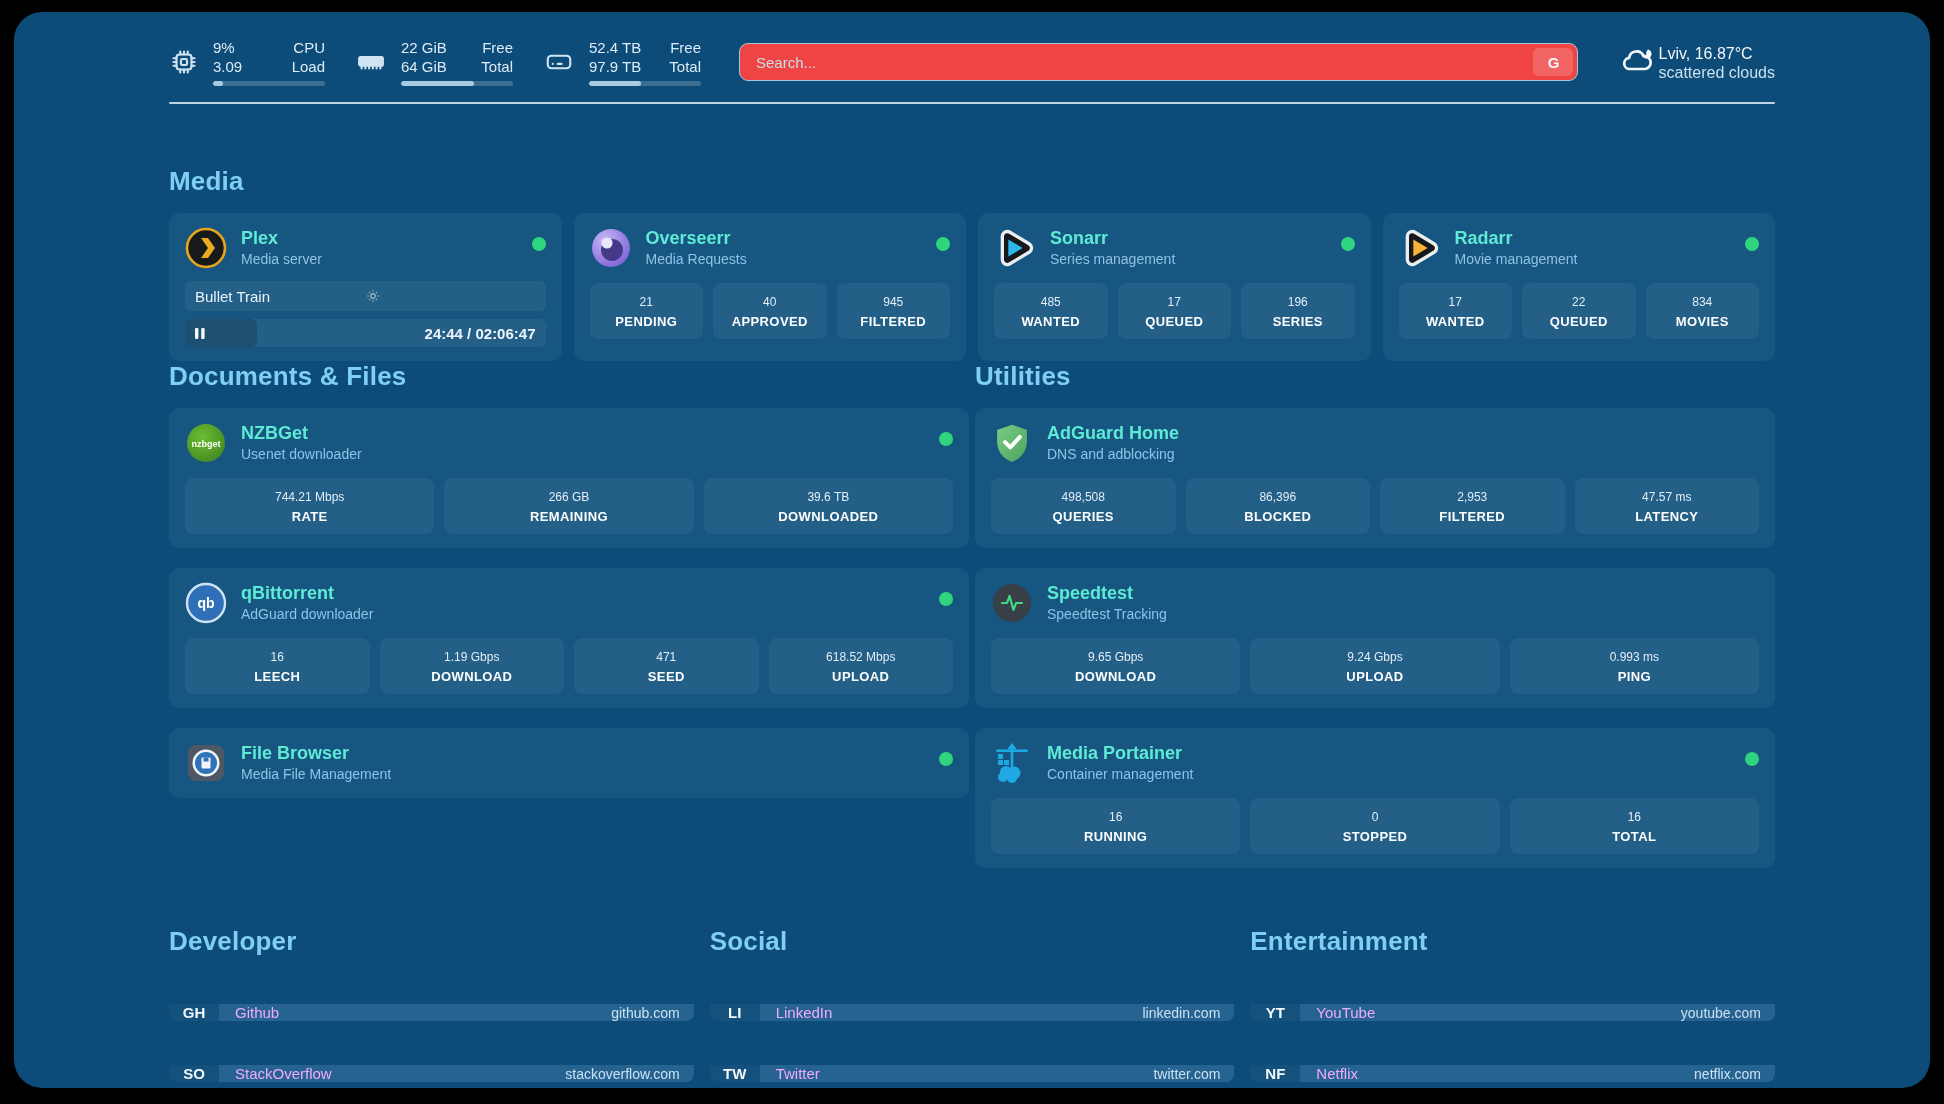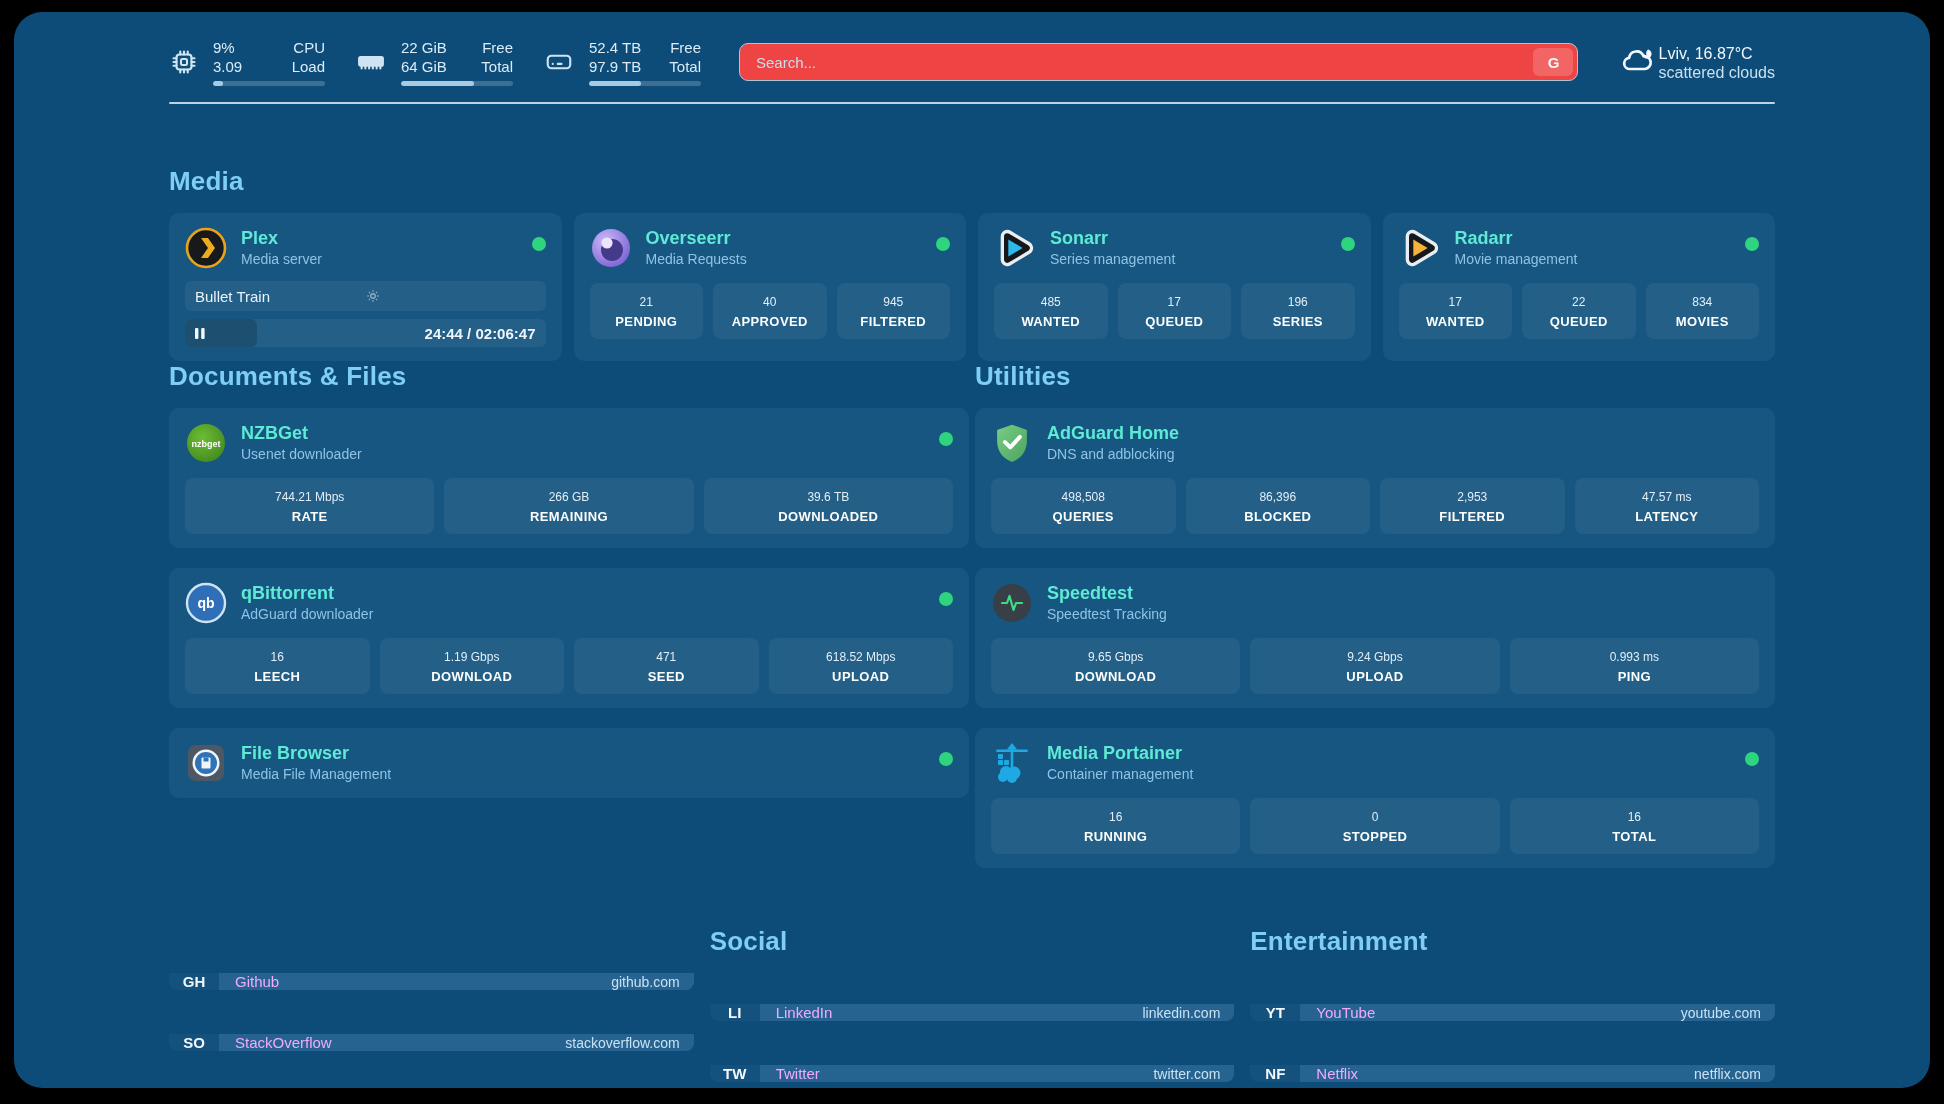--- a/index.html
+++ b/index.html
@@ -540,6 +540,7 @@
 
   <div class="cols3">
     <section>
+      <h2 class="section-title">Developer</h2>
       <div class="link-list">
         <div class="link-row">
           <div class="link-abbr">GH</div>

